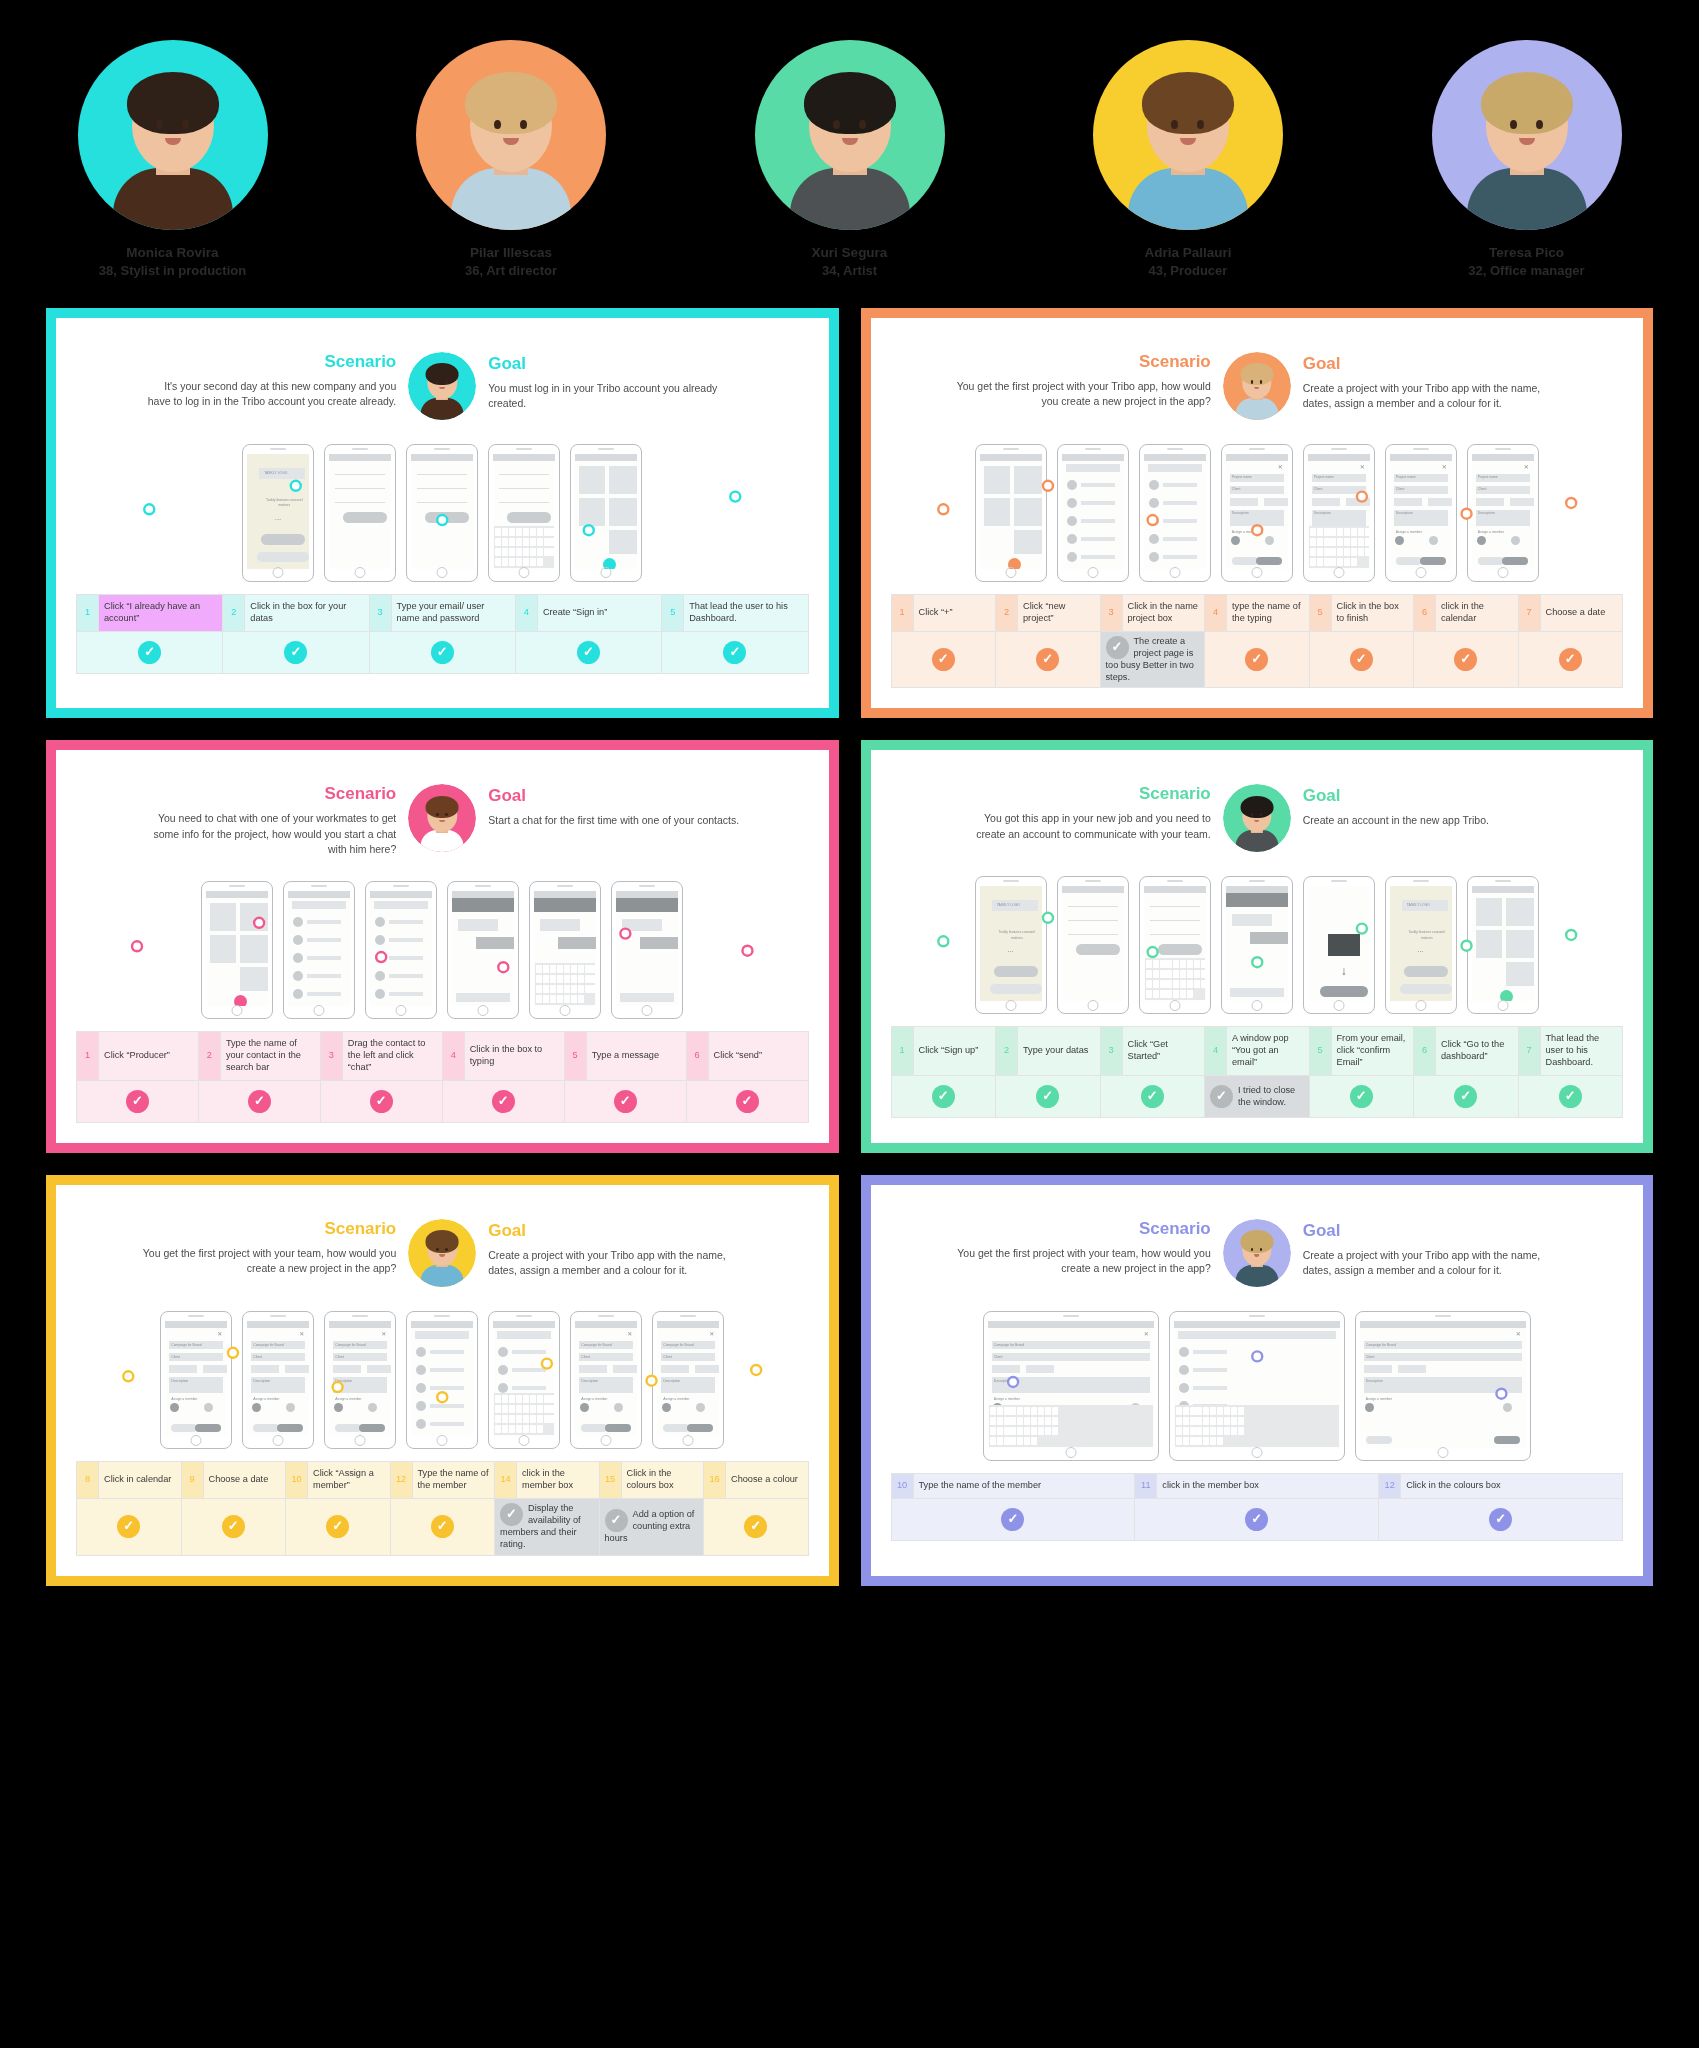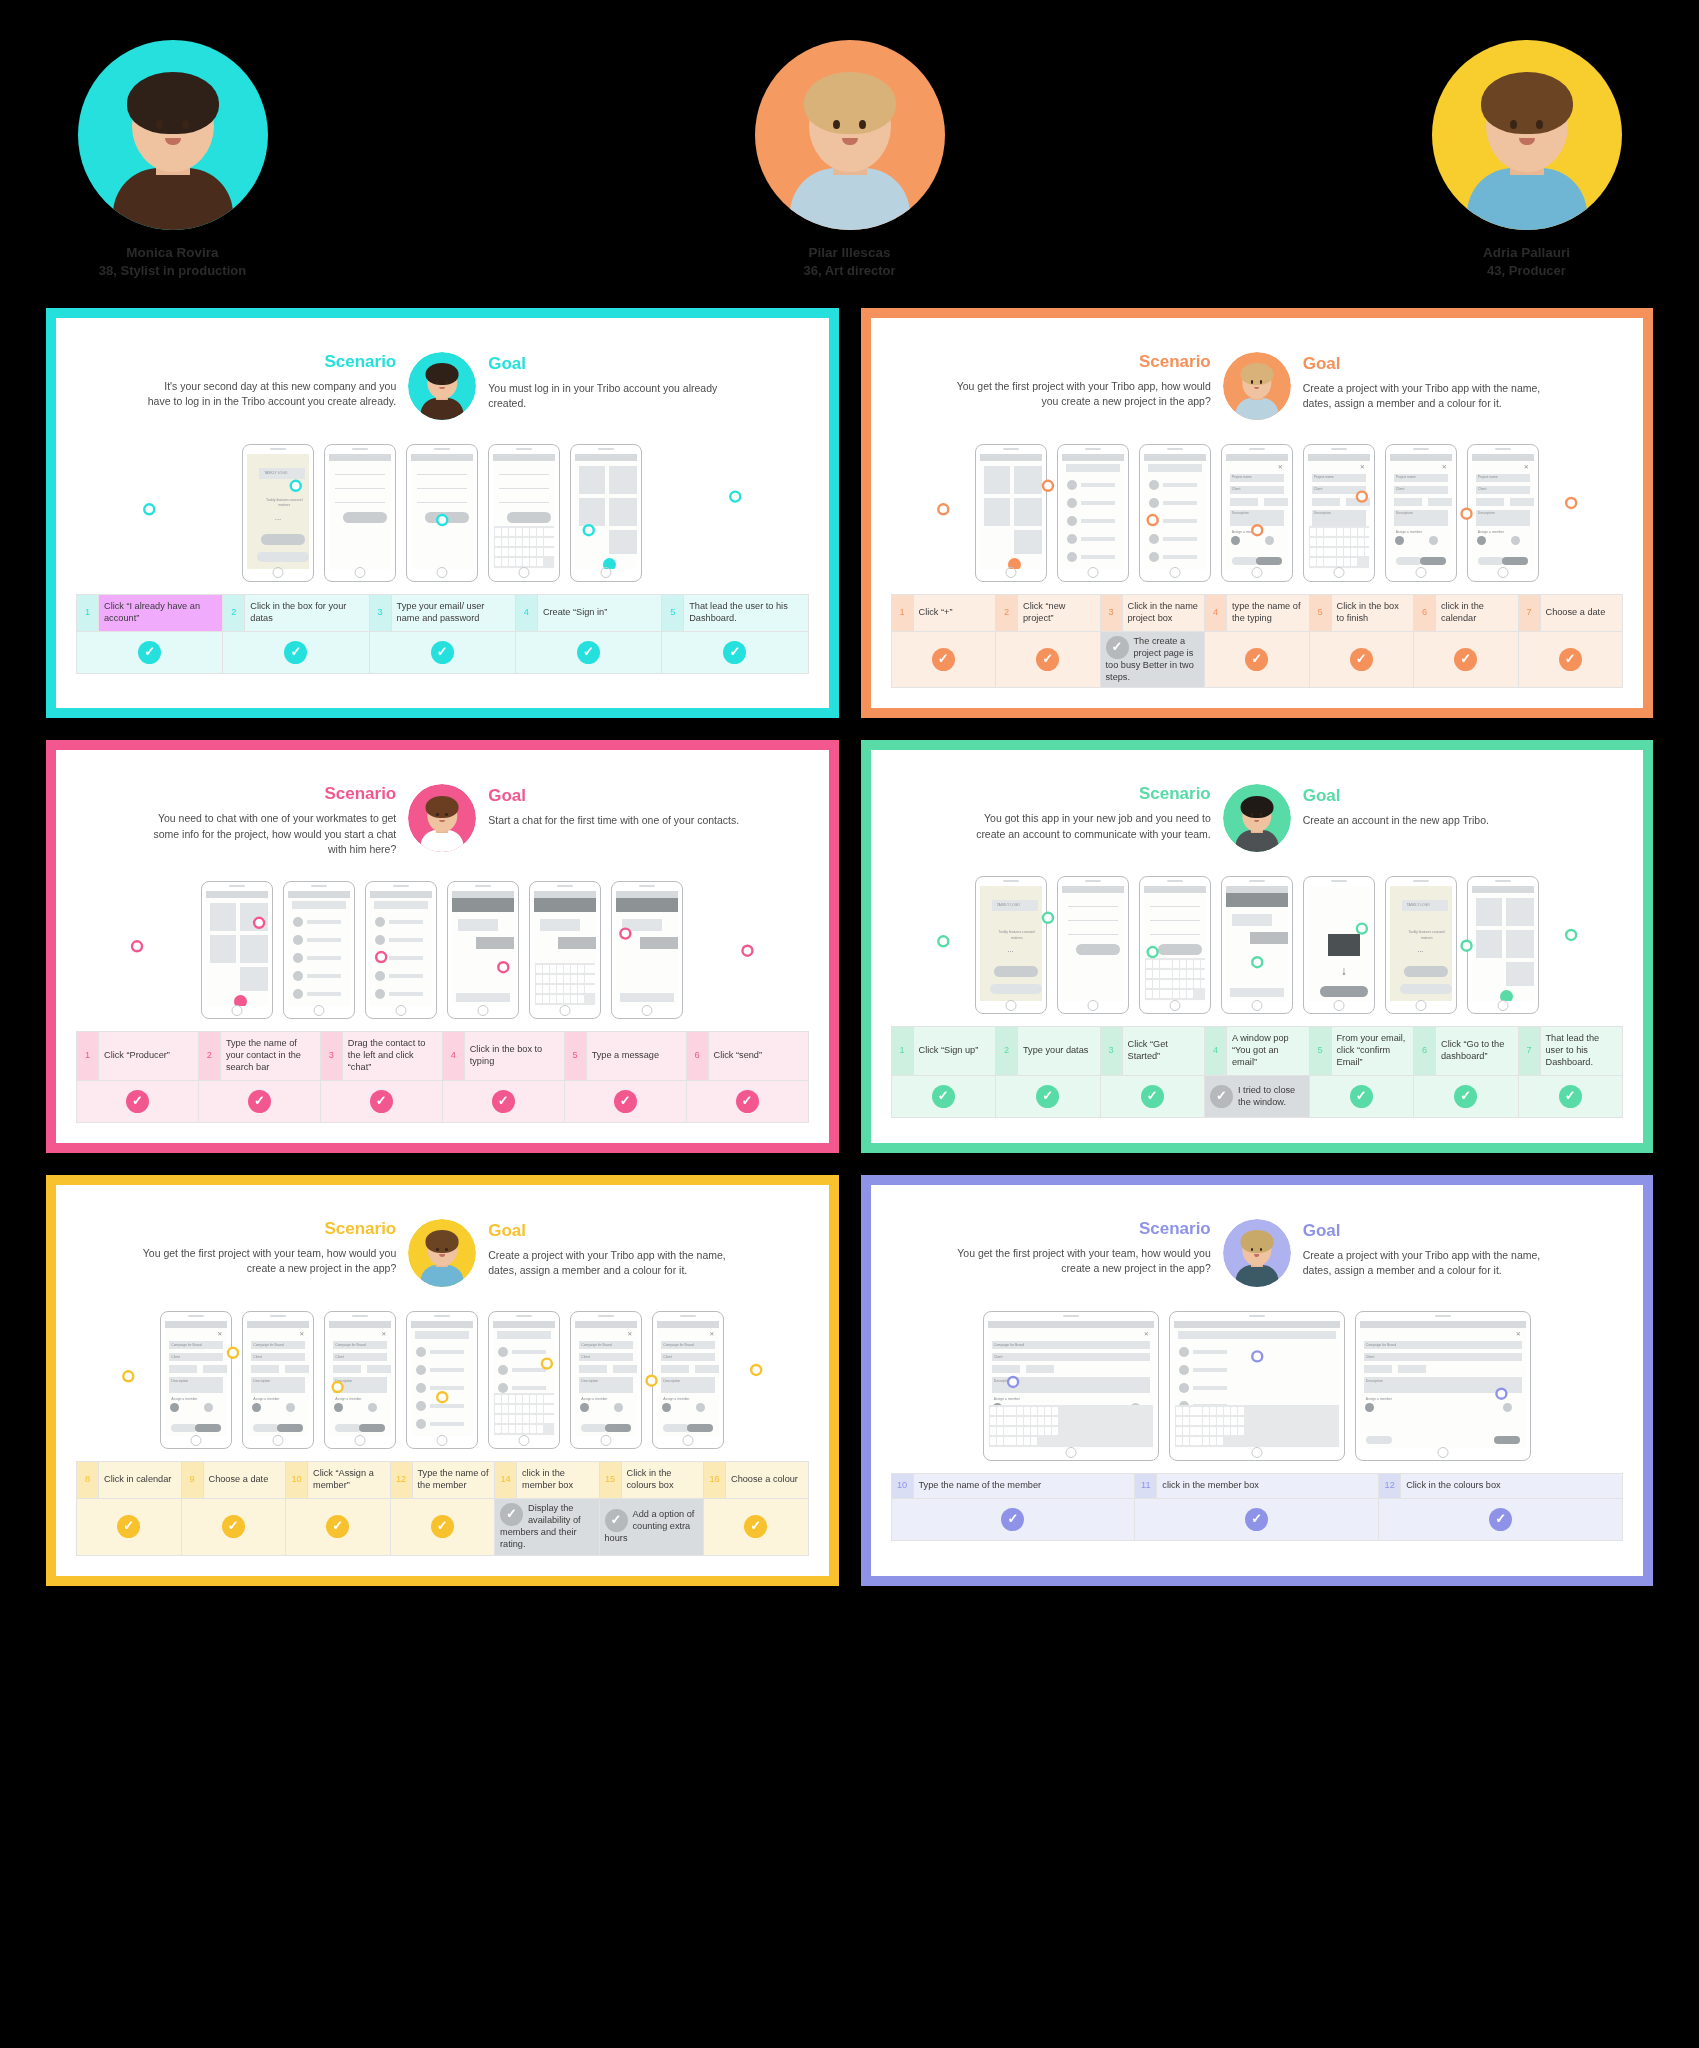--- a/index.html
+++ b/index.html
@@ -105,6 +105,19 @@
     <div class="p-role">36, Art director</div>
   </div>
   <div class="persona">
+    <div class="avatar" style="width:190.00px;height:190.00px;background:#58DBA6">
+    <div class="av-body" style="width:120.00px;height:62.00px;background:#4d5154;border-radius:46.00px 46.00px 0 0"></div>
+    <div class="av-neck" style="width:34.00px;height:40.00px;bottom:55.00px"></div>
+    <div class="av-head" style="width:82.00px;height:92.00px;top:40.00px"></div>
+    <div class="av-hair" style="width:92.00px;height:62.00px;top:32.00px;background:#1f1a16"></div>
+    <div class="av-eye" style="width:7.00px;height:9.00px;top:80.00px;left:78.00px"></div>
+    <div class="av-eye" style="width:7.00px;height:9.00px;top:80.00px;left:104.00px"></div>
+    <div class="av-mouth" style="width:16.00px;height:7.00px;top:98.00px"></div>
+  </div>
+    <div class="p-name">Xuri Segura</div>
+    <div class="p-role">34, Artist</div>
+  </div>
+  <div class="persona">
     <div class="avatar" style="width:190.00px;height:190.00px;background:#F7CE2E">
     <div class="av-body" style="width:120.00px;height:62.00px;background:#6fb6d4;border-radius:46.00px 46.00px 0 0"></div>
     <div class="av-neck" style="width:34.00px;height:40.00px;bottom:55.00px"></div>

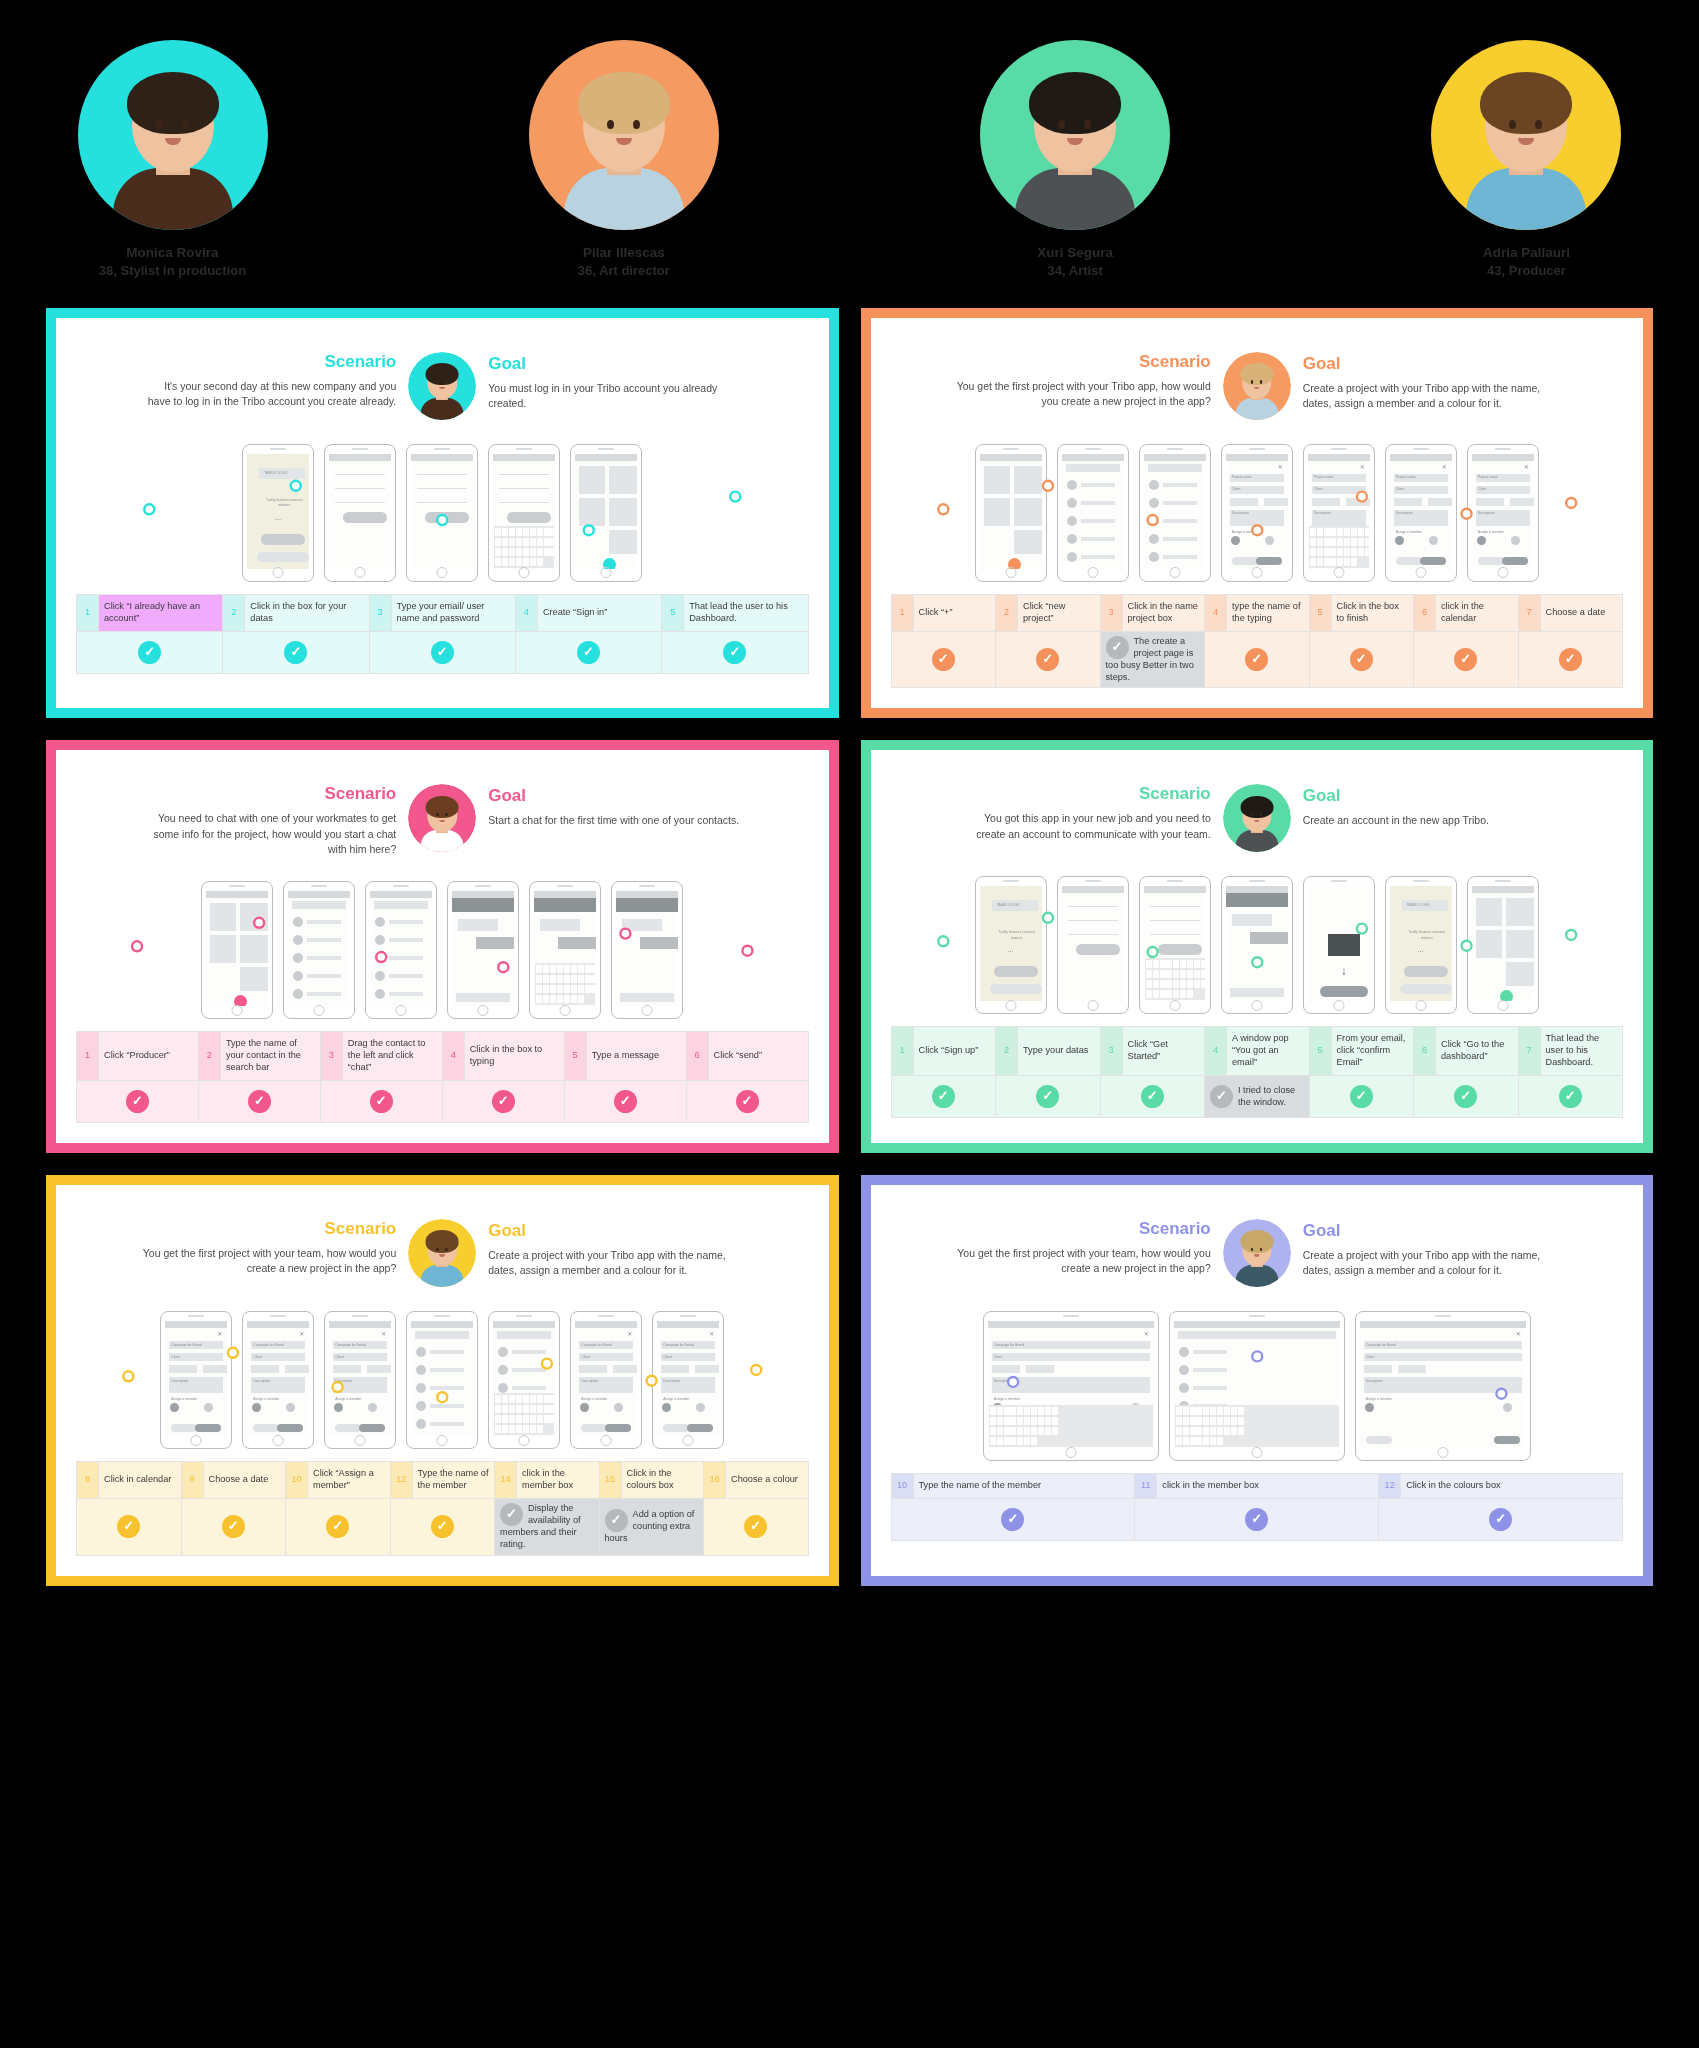--- a/index.html
+++ b/index.html
@@ -130,6 +130,19 @@
     <div class="p-name">Adria Pallauri</div>
     <div class="p-role">43, Producer</div>
   </div>
+  <div class="persona">
+    <div class="avatar" style="width:190.00px;height:190.00px;background:#AEB3F0">
+    <div class="av-body" style="width:120.00px;height:62.00px;background:#3c5a66;border-radius:46.00px 46.00px 0 0"></div>
+    <div class="av-neck" style="width:34.00px;height:40.00px;bottom:55.00px"></div>
+    <div class="av-head" style="width:82.00px;height:92.00px;top:40.00px"></div>
+    <div class="av-hair" style="width:92.00px;height:62.00px;top:32.00px;background:#c9a96a"></div>
+    <div class="av-eye" style="width:7.00px;height:9.00px;top:80.00px;left:78.00px"></div>
+    <div class="av-eye" style="width:7.00px;height:9.00px;top:80.00px;left:104.00px"></div>
+    <div class="av-mouth" style="width:16.00px;height:7.00px;top:98.00px"></div>
+  </div>
+    <div class="p-name">Teresa Pico</div>
+    <div class="p-role">32, Office manager</div>
+  </div>
   </div>
 
 <div class="grid" id="grid">

